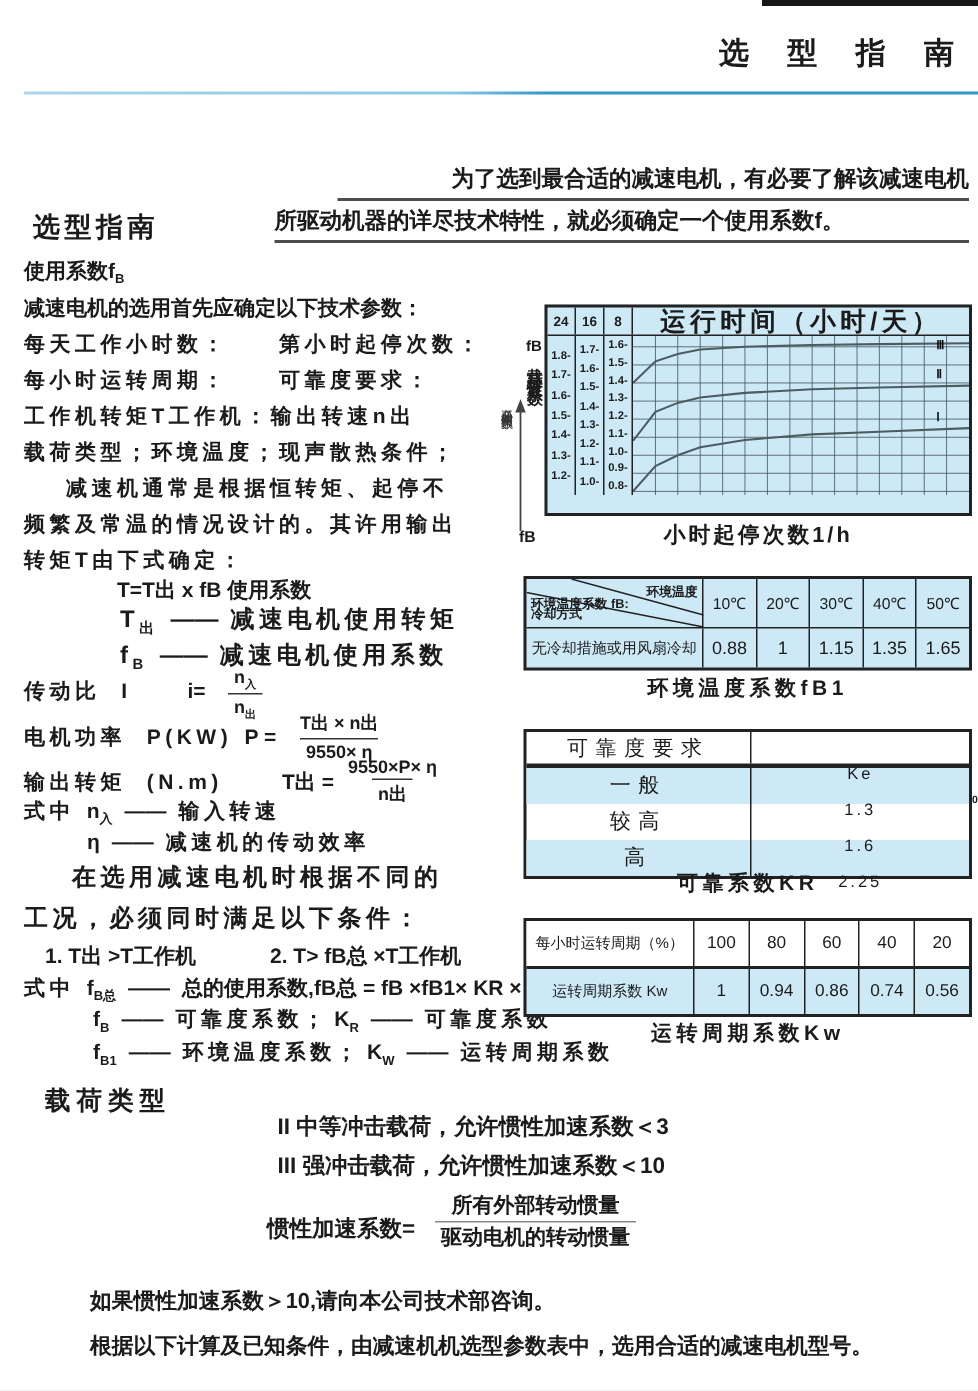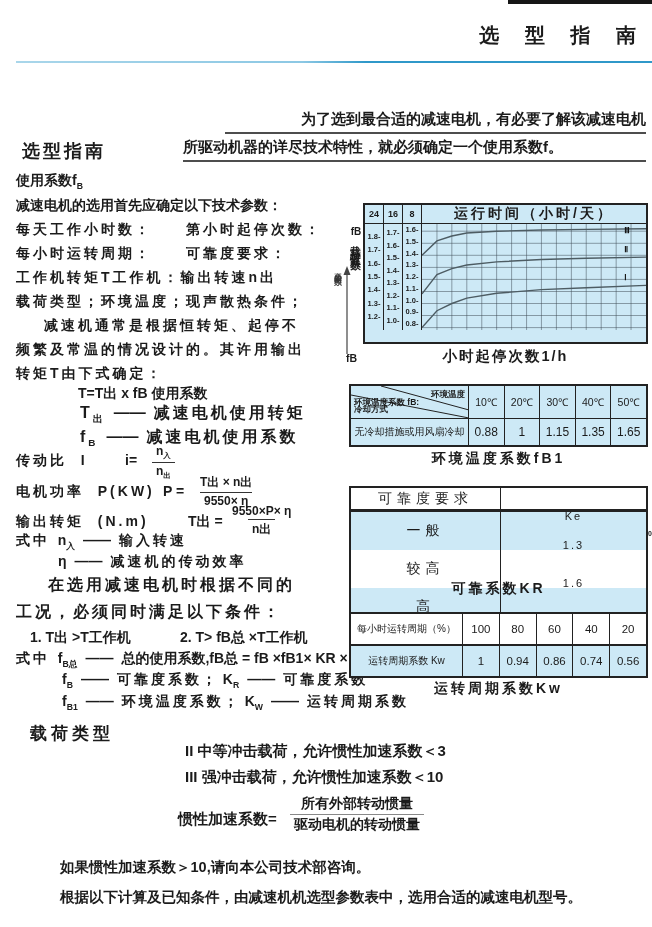--- a/index.html
+++ b/index.html
@@ -35,7 +35,7 @@
   #chead{display:flex;height:18px;border-bottom:1.5px solid #222;}
   #chead .hc{width:19px;border-right:1px solid #222;box-sizing:border-box;font-size:9px;font-weight:bold;
              display:flex;align-items:center;justify-content:center;}
-  #chead .ht{flex:1;display:flex;align-items:center;justify-content:center;font-size:14px;font-weight:bold;letter-spacing:3px;}
+  #chead .ht{flex:1;display:flex;align-items:center;justify-content:center;font-size:17px;font-weight:bold;letter-spacing:3px;}
   #cbody{display:flex;height:106px;}
   .ycol{width:19px;border-right:1px solid #222;box-sizing:border-box;display:flex;flex-direction:column;
         justify-content:space-between;align-items:center;font-size:7.5px;font-weight:bold;}

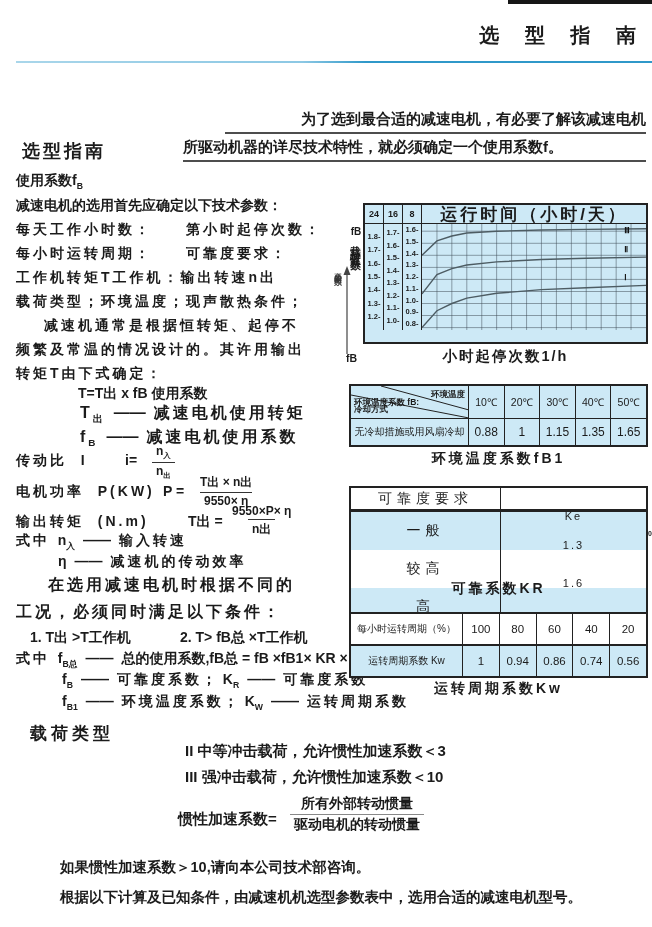--- a/index.html
+++ b/index.html
@@ -77,7 +77,7 @@
   
   #rtable{background:#ffffff;}
   #rtable .hrow{height:21px;border-bottom:3px solid #222;}
-  #rtable .drow{height:38px;justify-content:center;}
+  #rtable .drow{height:24px;justify-content:center;}
   #rtable .lc{width:150px;border-right:1.5px solid #222;font-size:14px;letter-spacing:5px;}
   #rtable .vc{flex:1;font-size:11px;letter-spacing:2px;margin-top:28px;}
   #rtable .blue{background:#cde9f6;}

